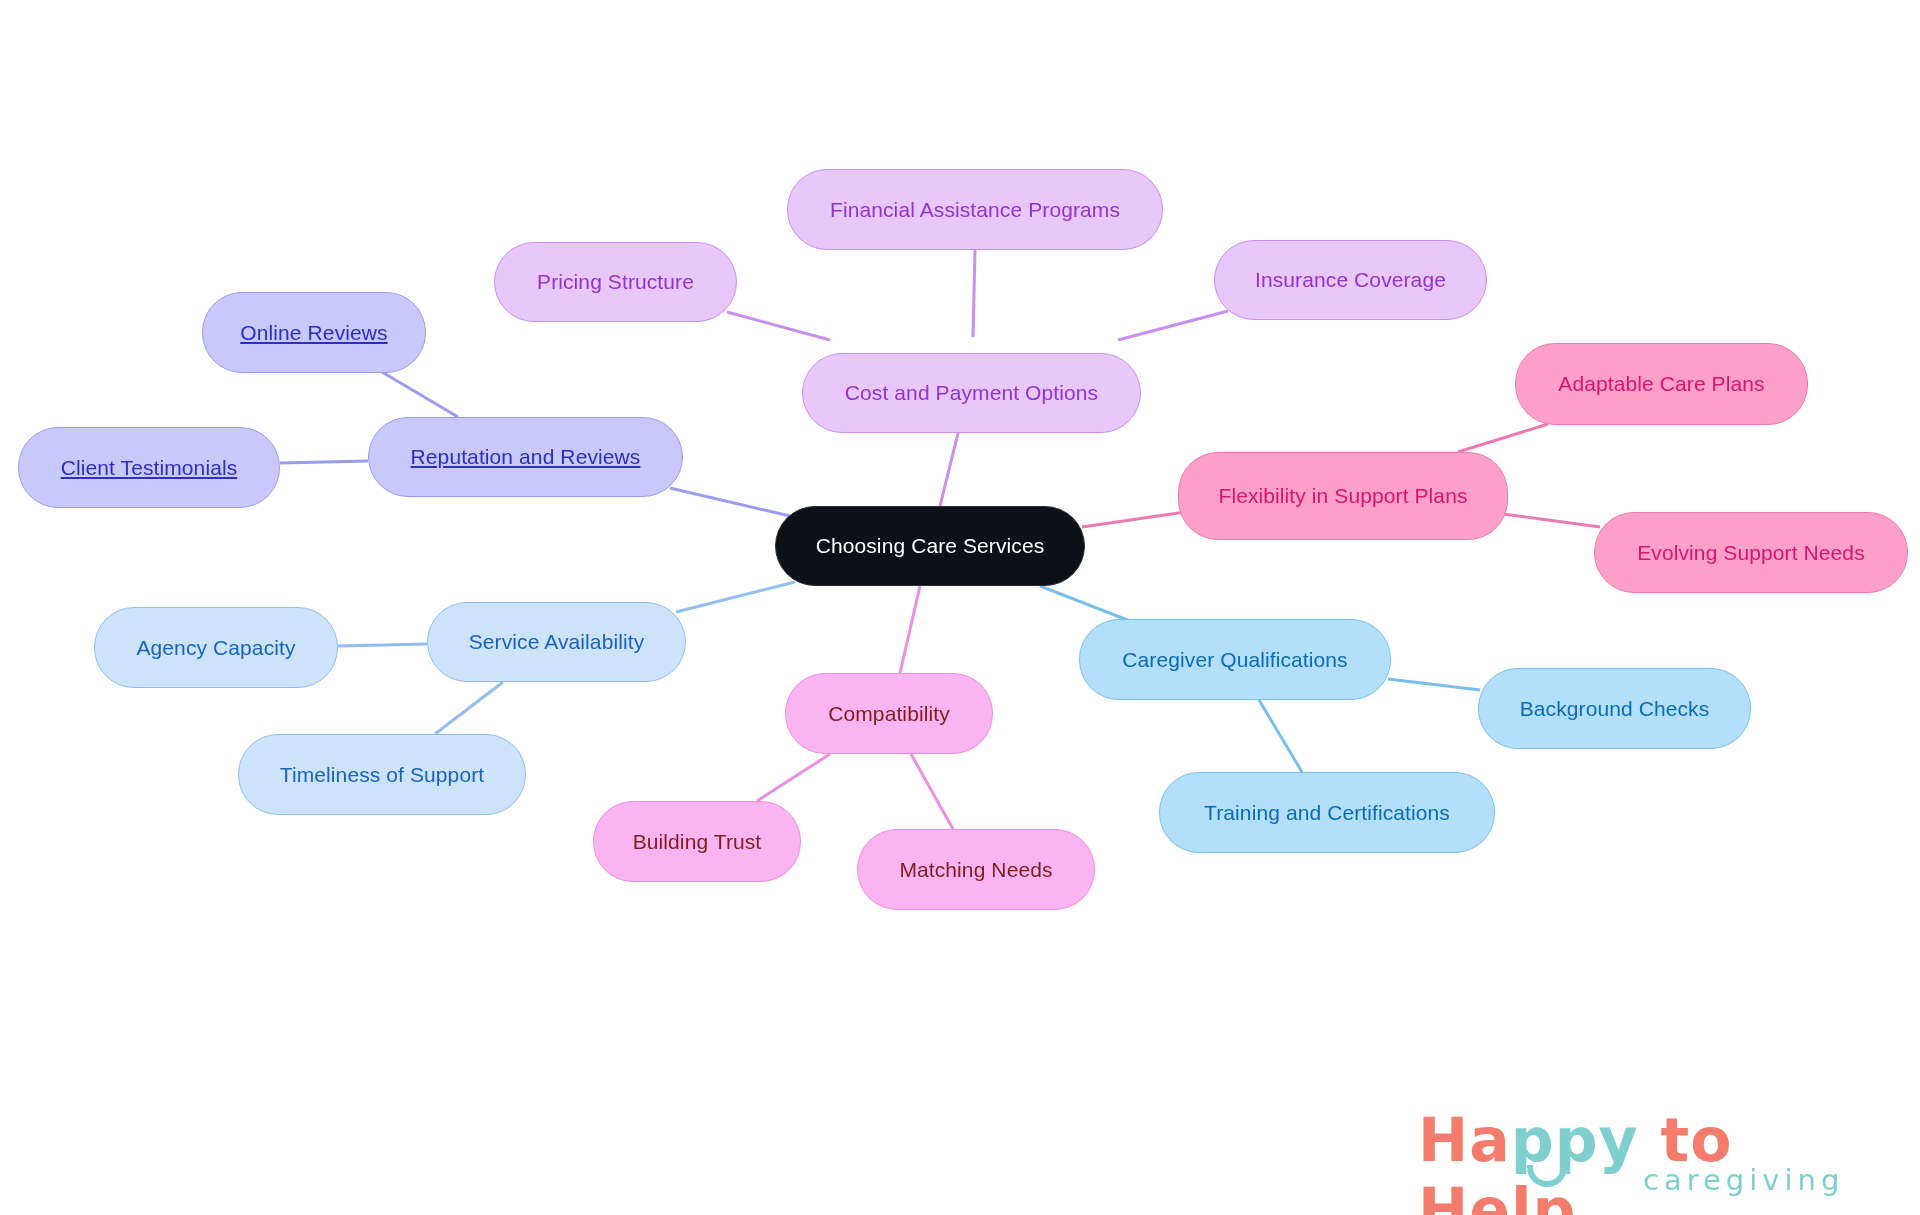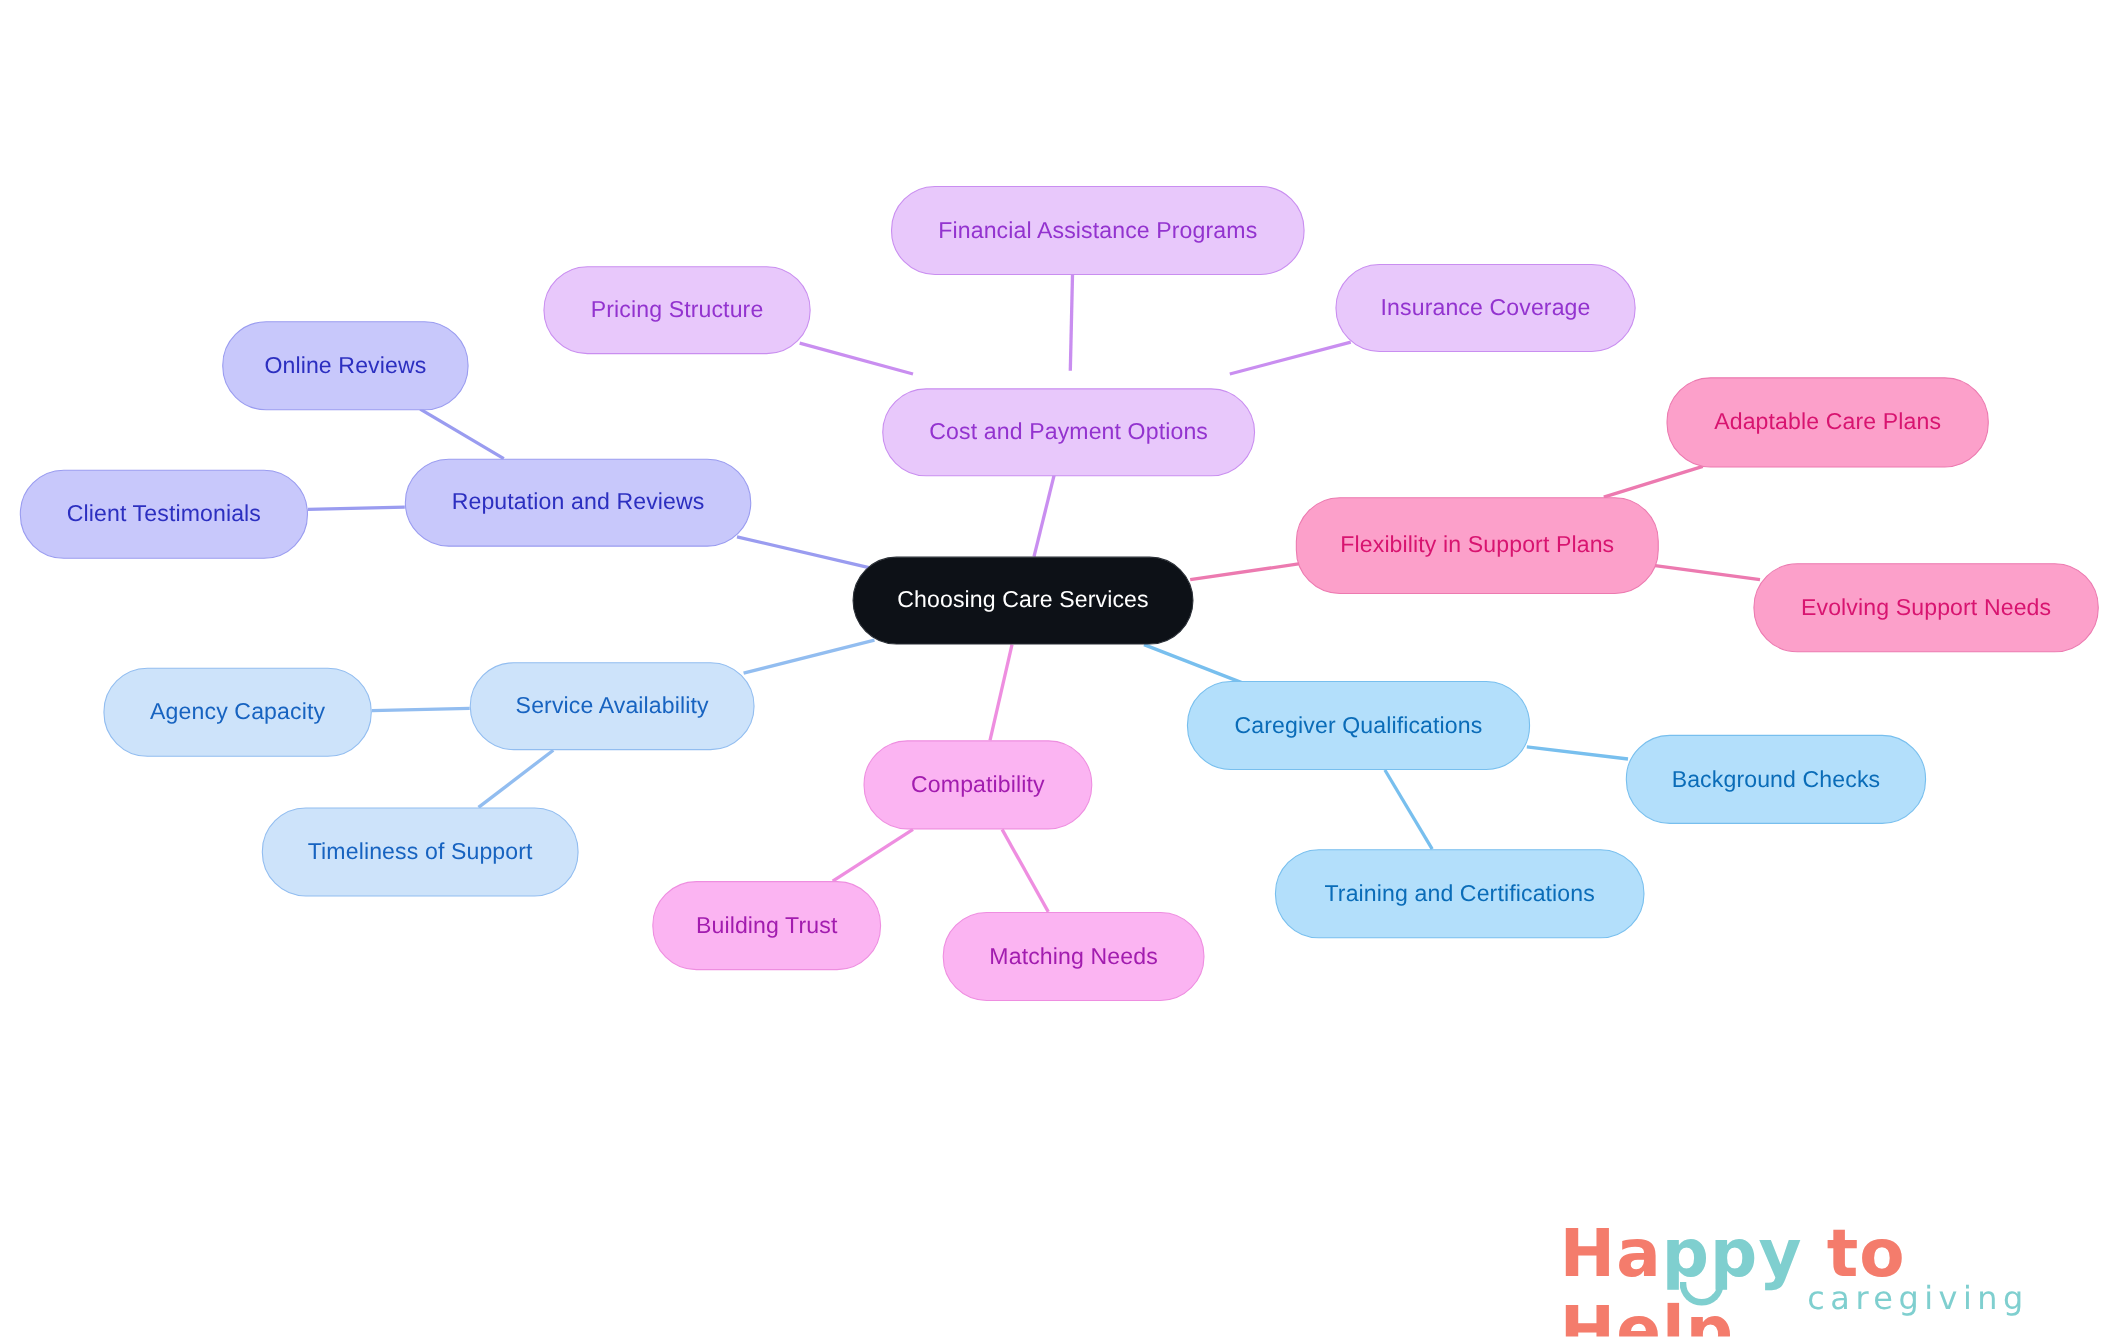--- a/index.html
+++ b/index.html
@@ -58,7 +58,7 @@
 <div class="node c-cost" style="left:802px;top:337px;width:339px;height:80px;margin-top:16px;">
   <span>Cost and Payment Options</span>
 </div>
-<div class="node c-cost" style="left:810px;top:169px;width:376px;height:81px;">
+<div class="node c-cost" style="left:787px;top:169px;width:376px;height:81px;">
   <span>Financial Assistance Programs</span>
 </div>
 <div class="node c-cost" style="left:494px;top:242px;width:243px;height:80px;">

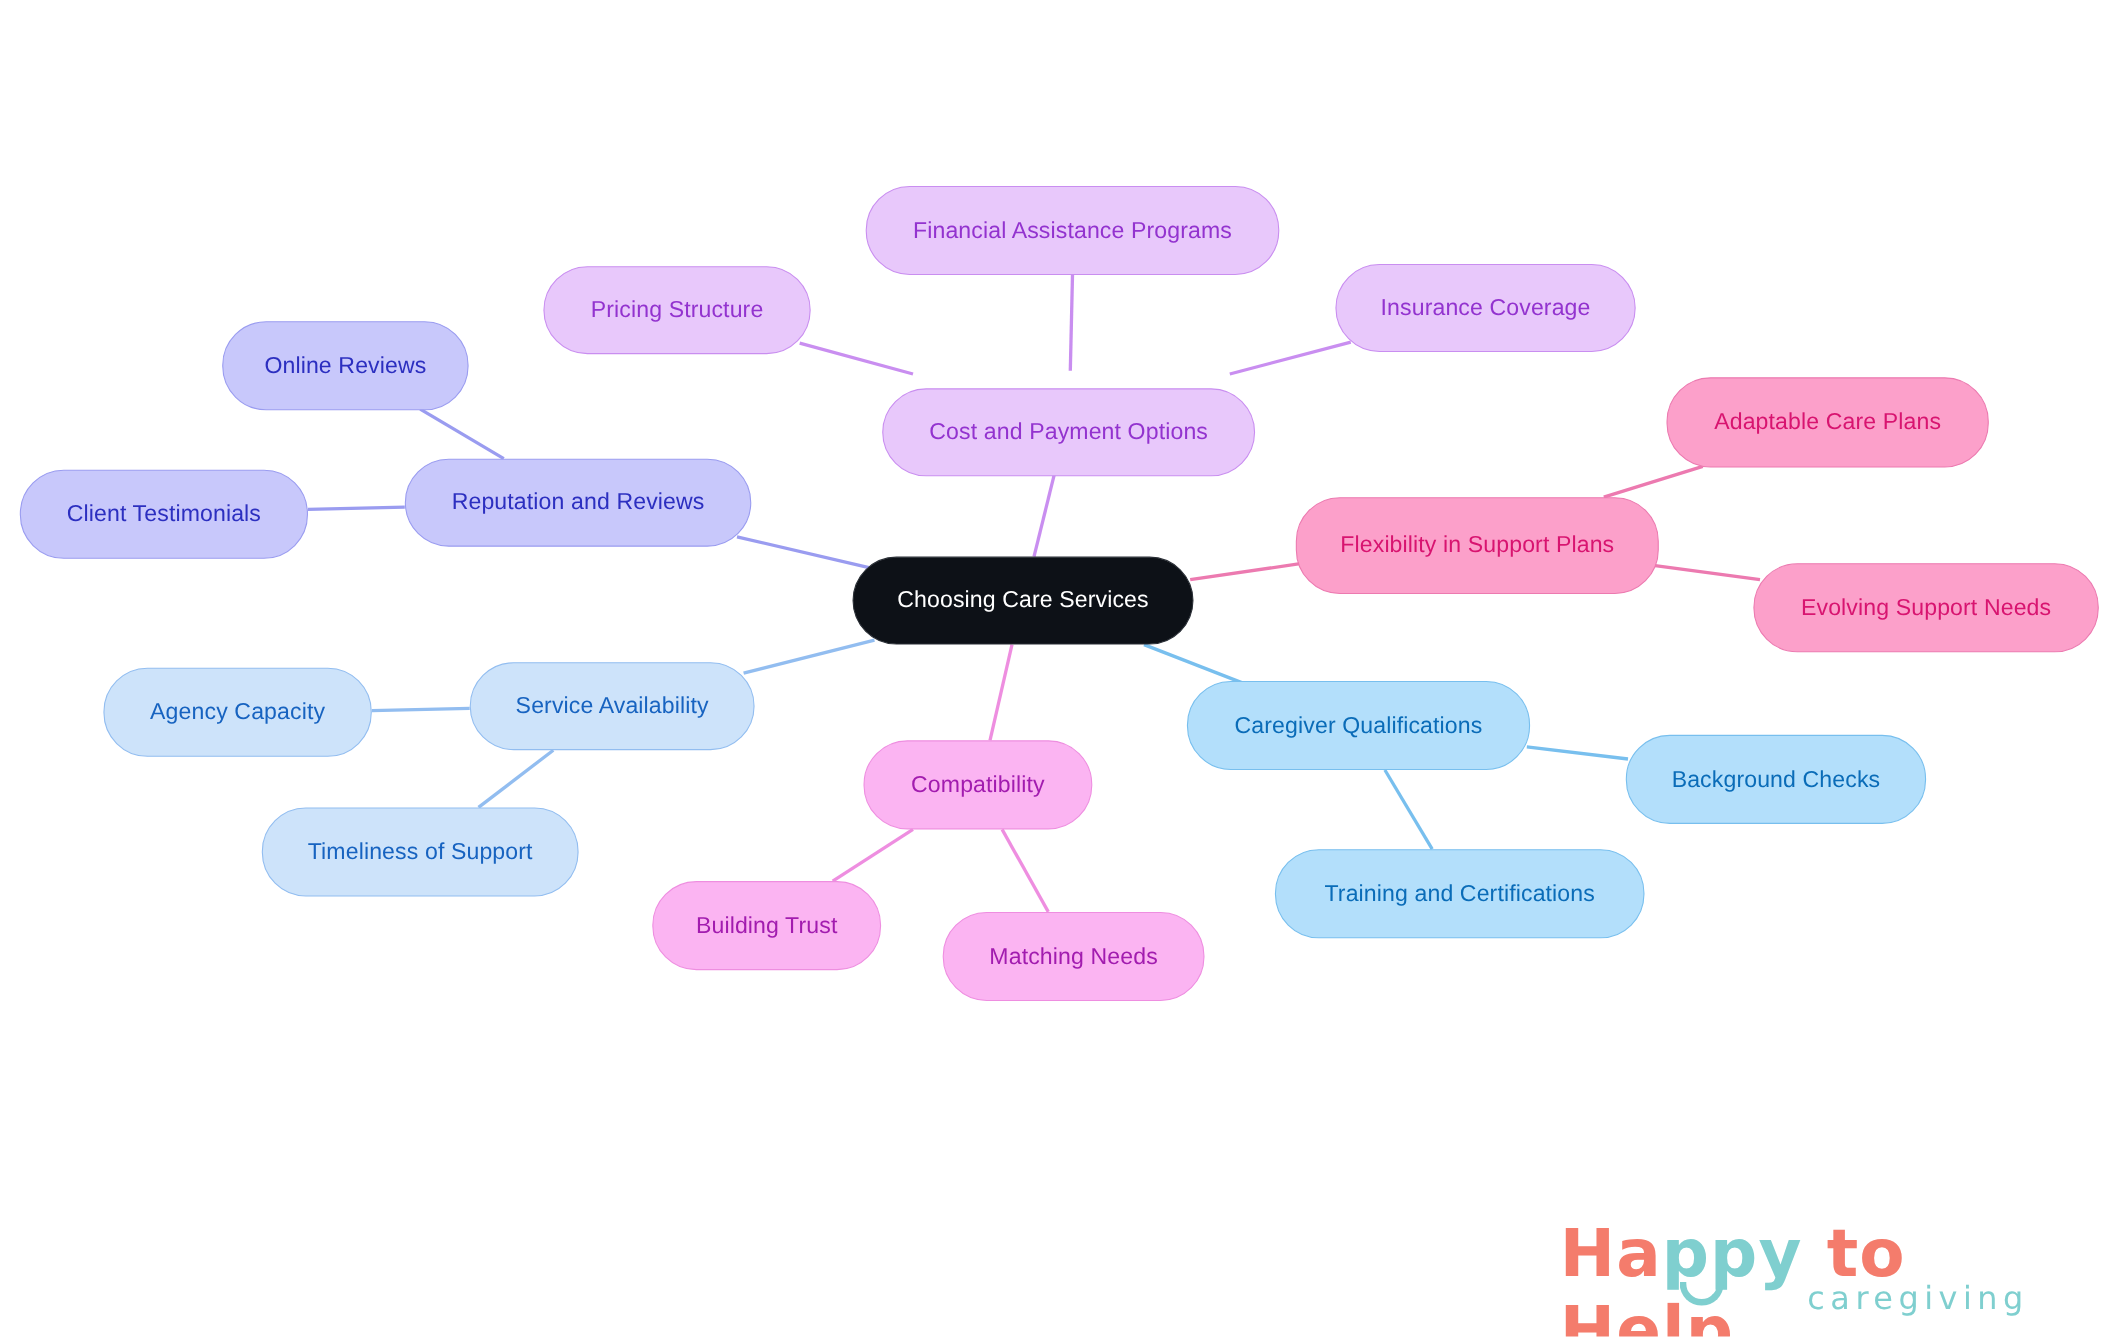--- a/index.html
+++ b/index.html
@@ -8,7 +8,7 @@
   .node{position:absolute;box-sizing:border-box;border-radius:40px;border:1.5px solid;display:flex;align-items:center;justify-content:center;font-size:21px;white-space:nowrap;letter-spacing:0.1px;}
   .root{background:#0d1117;border-color:#2a2f36;color:#ffffff;}
   .c-cost{background:#e8c8fb;border-color:#c98ef0;color:#9333cf;}
-  .c-rep{background:#c8c8fb;border-color:#9a9cf0;color:#2c2fc0;}
+  .c-rep{background:#c8c8fb;border-color:#9a9cf0;color:#2c2fc0;text-decoration:underline;}
   .c-svc{background:#cde3fa;border-color:#92bdf0;color:#1763c0;}
   .c-comp{background:#fbb4f2;border-color:#ee8ee0;color:#a21caf;}
   .c-care{background:#b3dffb;border-color:#78bfee;color:#0a6cb8;}

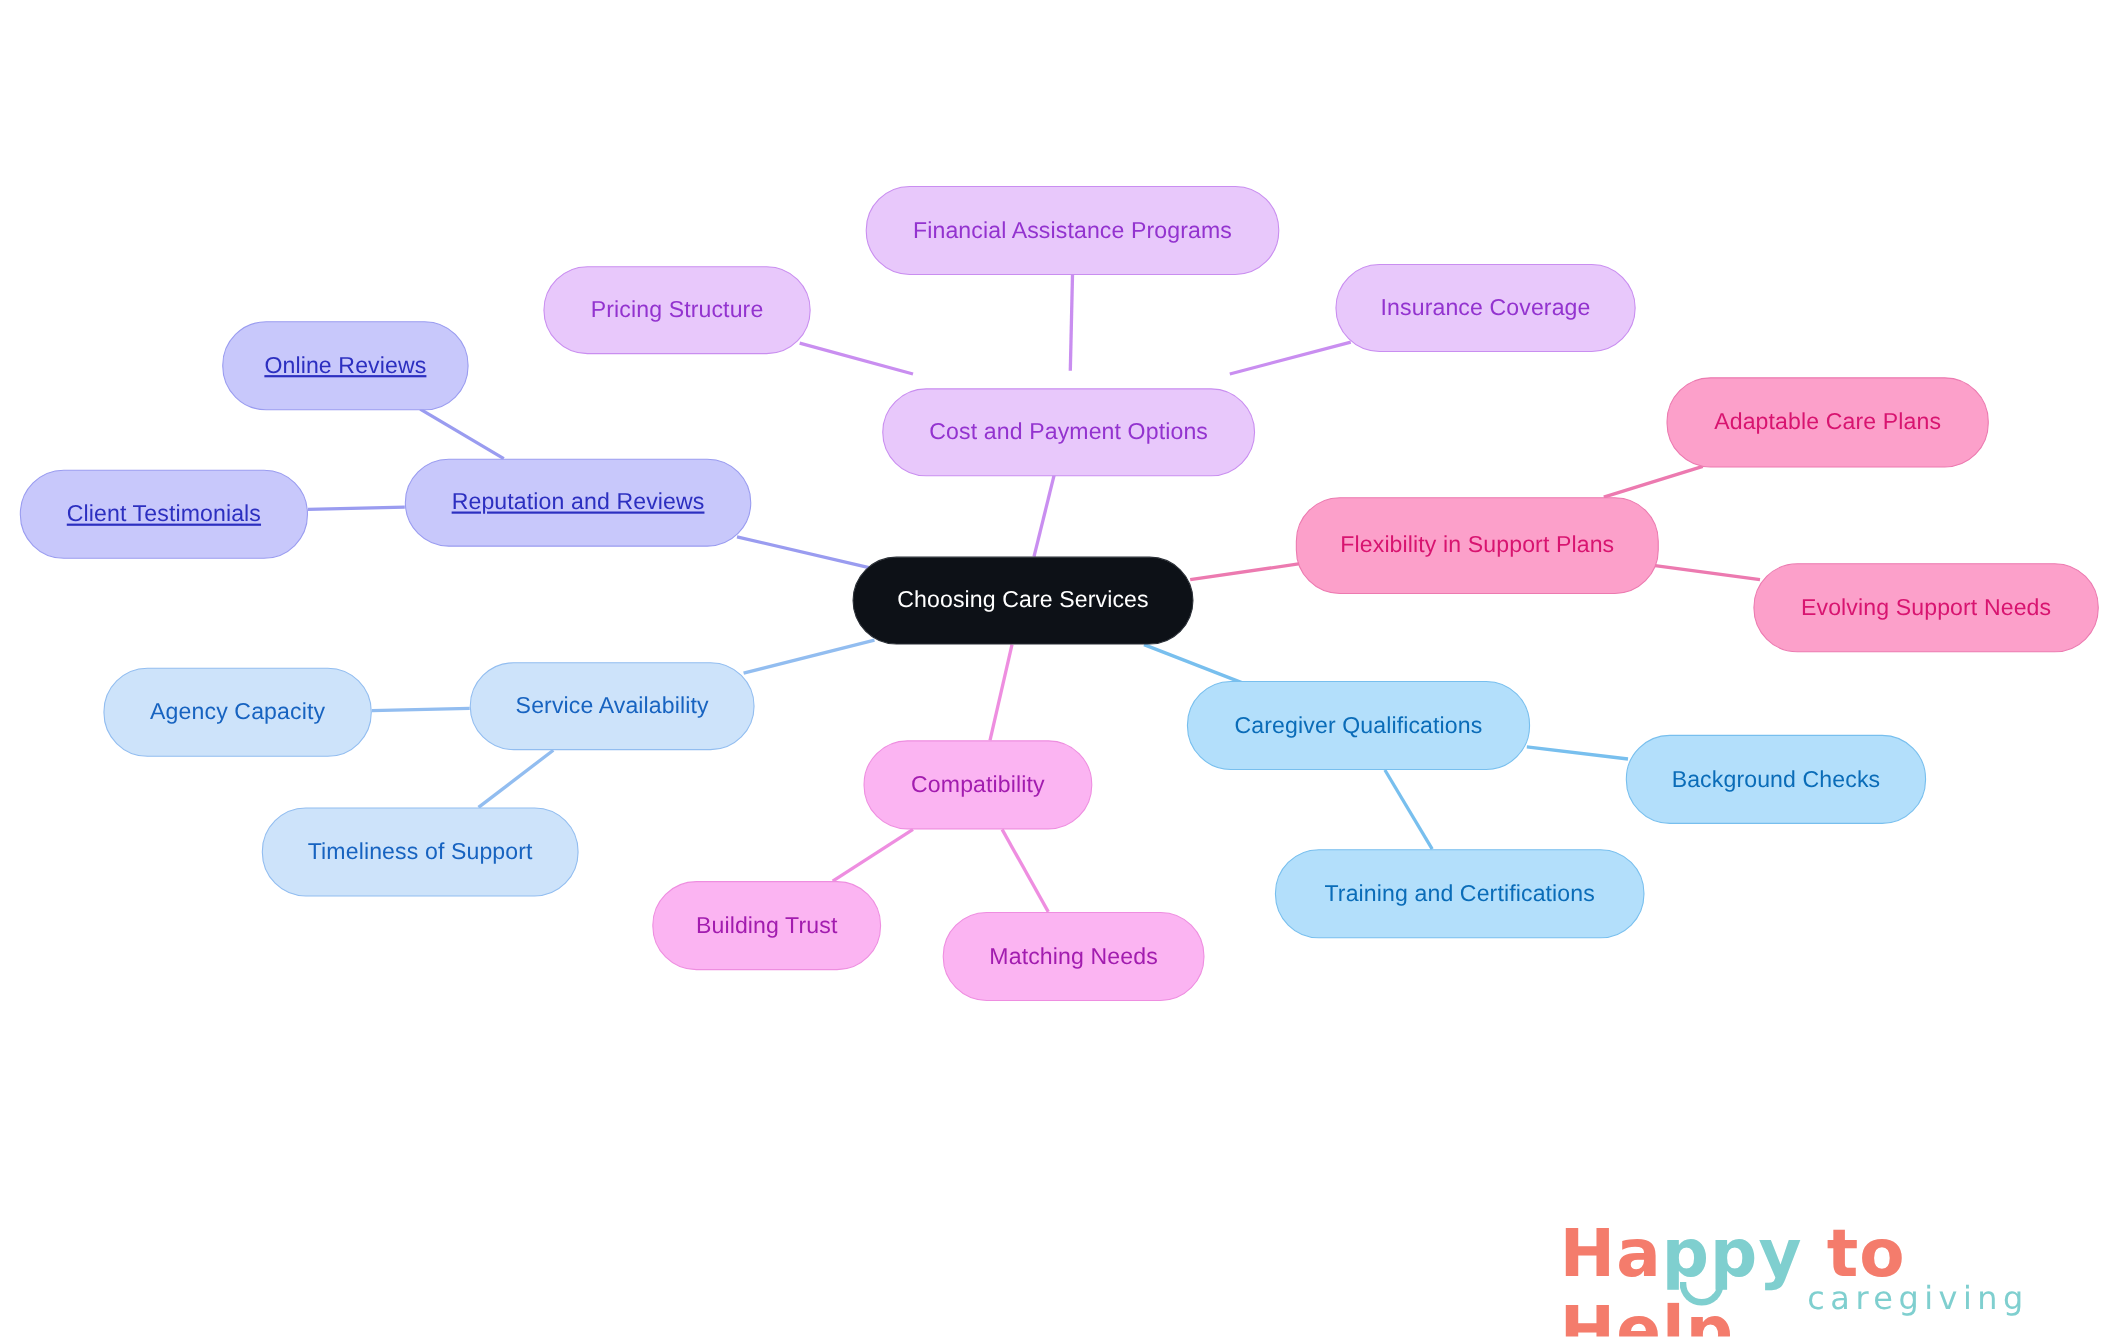--- a/index.html
+++ b/index.html
@@ -10,7 +10,7 @@
   .c-cost{background:#e8c8fb;border-color:#c98ef0;color:#9333cf;}
   .c-rep{background:#c8c8fb;border-color:#9a9cf0;color:#2c2fc0;text-decoration:underline;}
   .c-svc{background:#cde3fa;border-color:#92bdf0;color:#1763c0;}
-  .c-comp{background:#fbb4f2;border-color:#ee8ee0;color:#a21caf;}
+  .c-comp{background:#fbb4f2;border-color:#ee8ee0;color:#7f1d1d;}
   .c-care{background:#b3dffb;border-color:#78bfee;color:#0a6cb8;}
   .c-flex{background:#fca0ca;border-color:#ec7ab0;color:#d81470;}
   #logo{position:absolute;left:1418px;top:1105px;width:470px;height:100px;}

